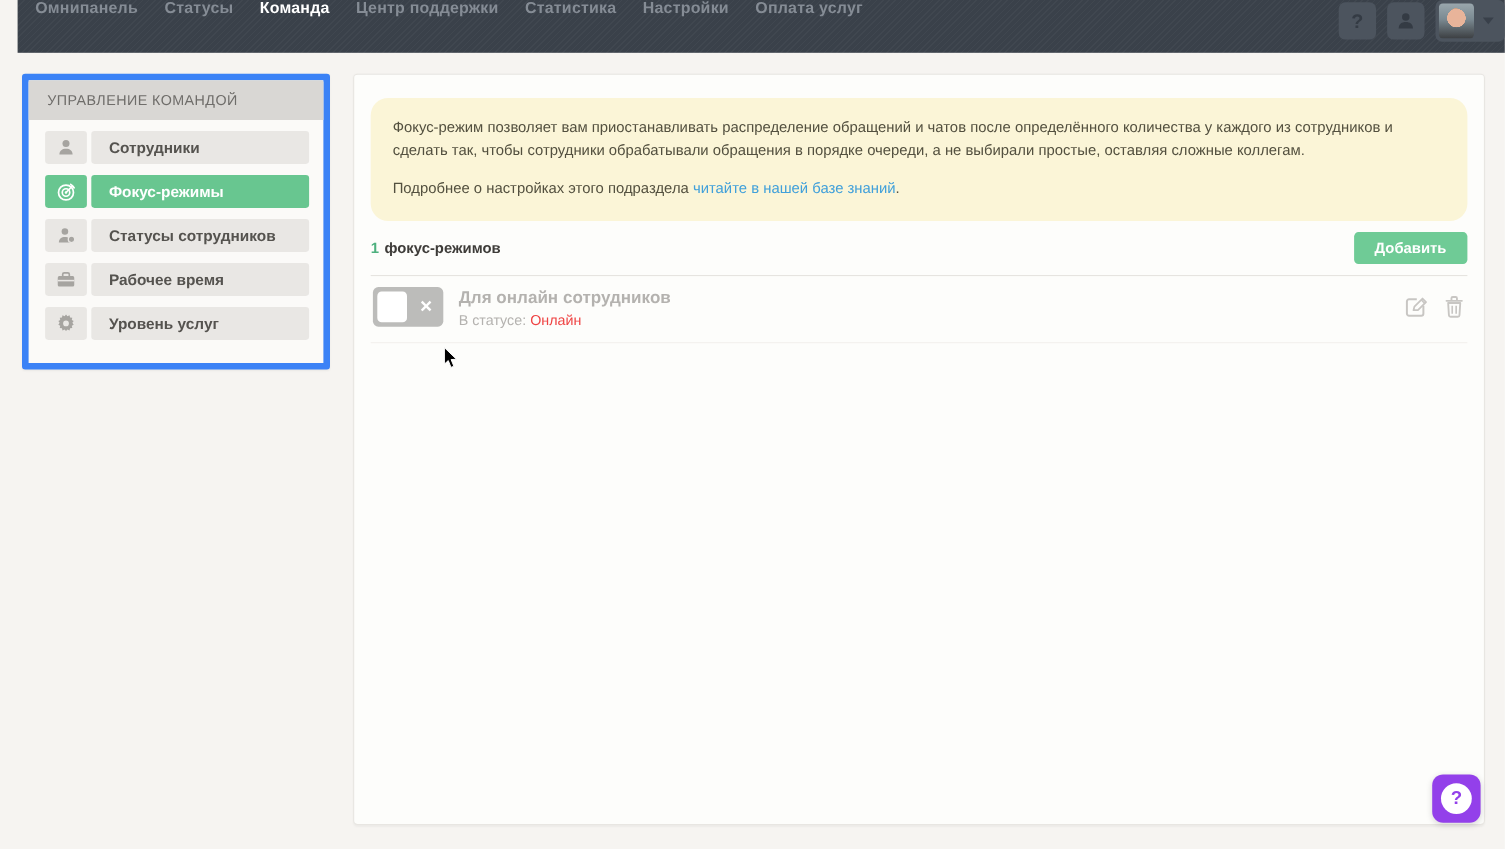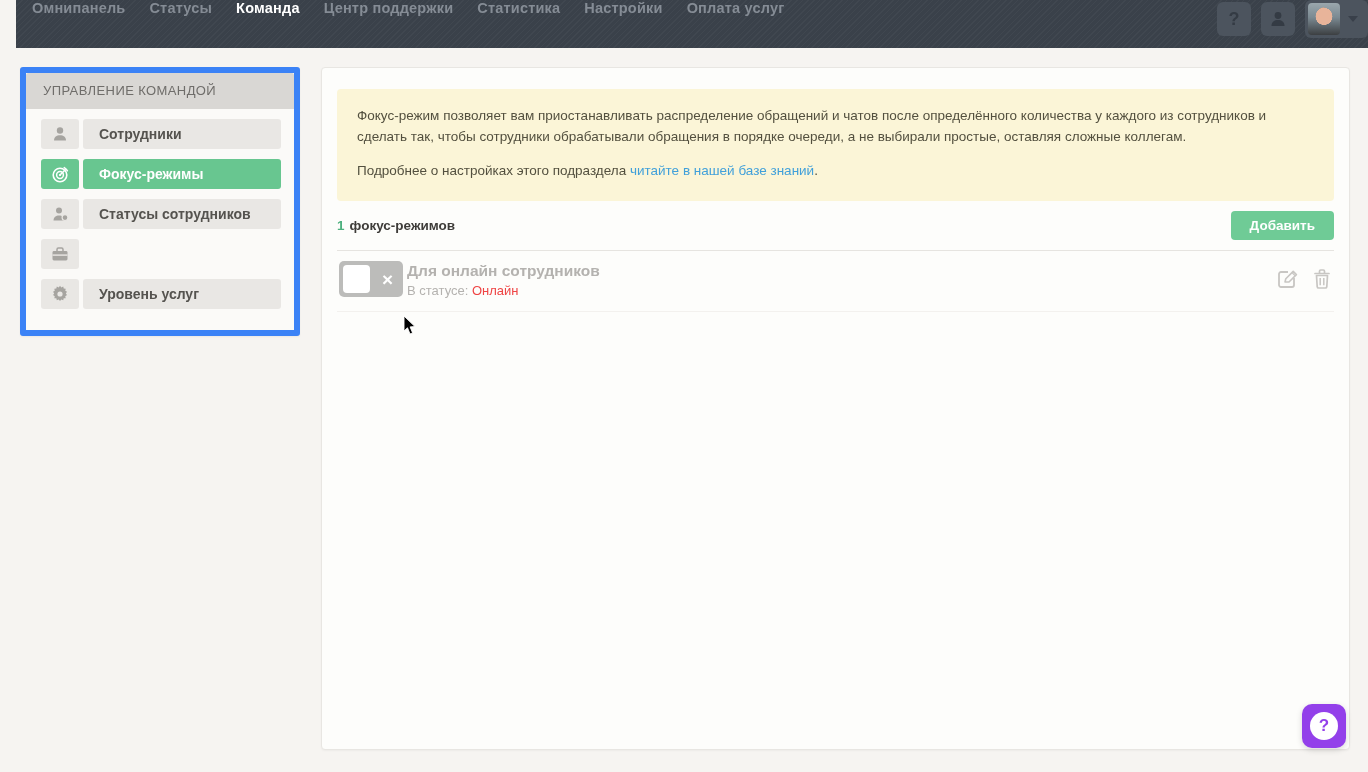--- a/index.html
+++ b/index.html
@@ -77,7 +77,7 @@
     box-shadow:0 1px 2px rgba(0,0,0,0.04);
   }
   .info-box {
-    margin:21px 15px 0 15px; background:#fbf5d7; border-radius:4px;
+    margin:21px 15px 0 15px; background:#fbf5d7; border-radius:16px;
     padding:17px 20px 19px 20px;
     color:#53503f; font-size:13.5px; line-height:1.55;
   }

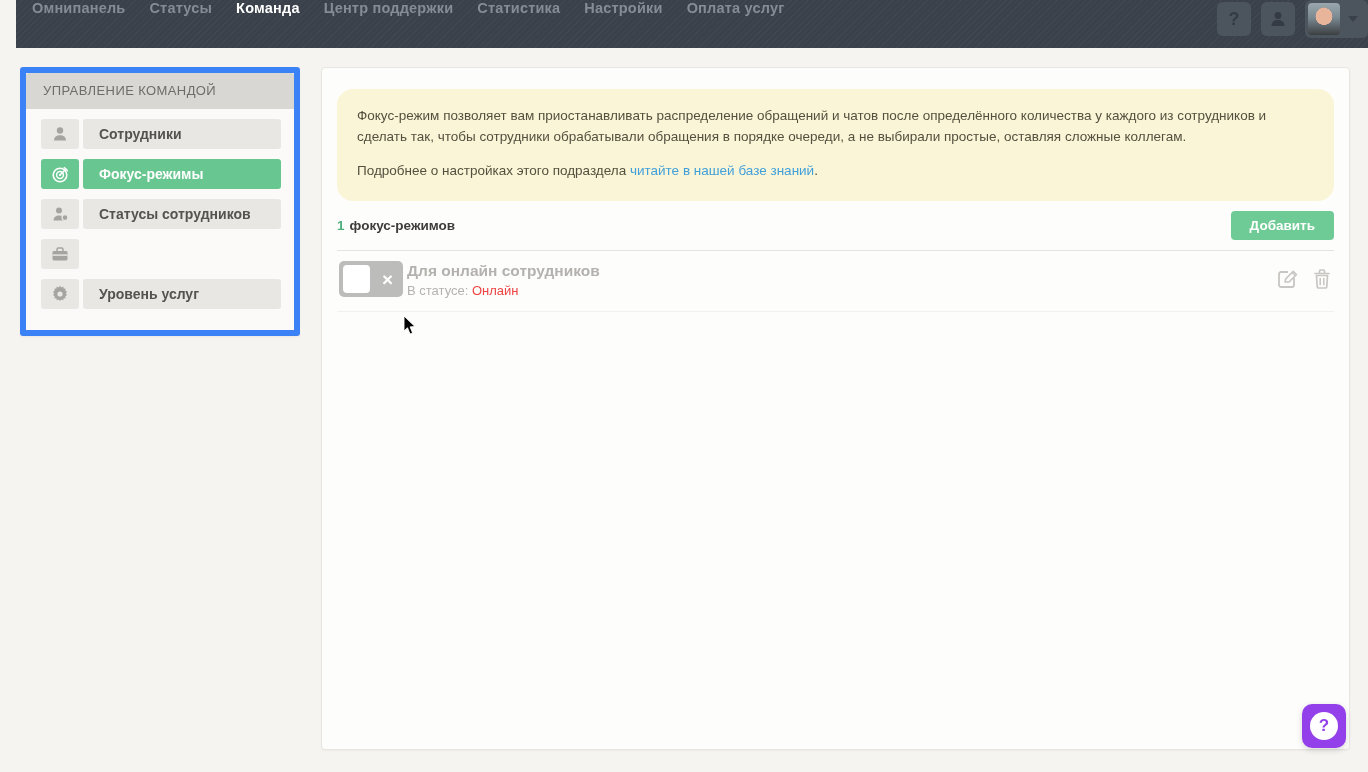--- a/index.html
+++ b/index.html
@@ -210,6 +210,7 @@
         <rect x="1.5" y="8.4" width="15" height="1.4" fill="#e9e7e4"></rect>
       </svg>
     </div>
+    <div class="label-box">Рабочее время</div>
   </div>
 
   <div class="sidebar-item">

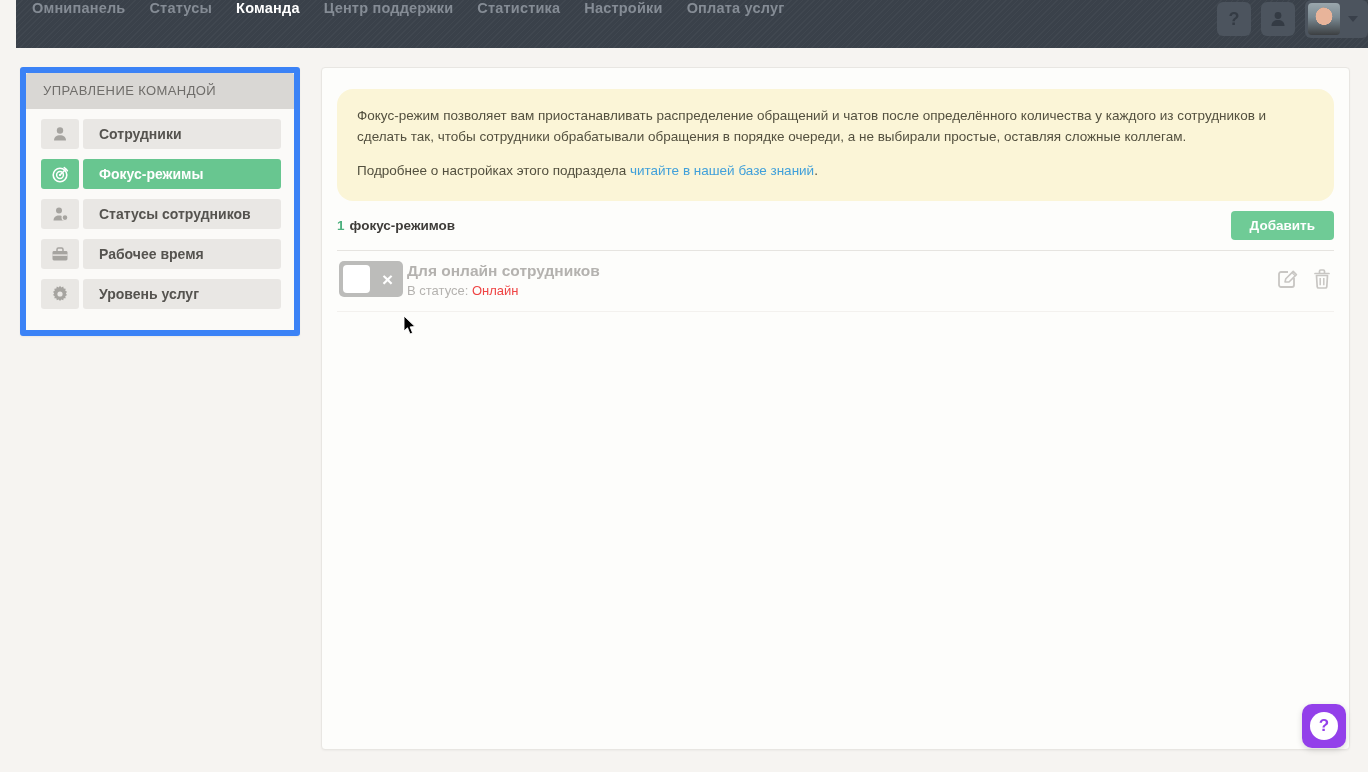--- a/index.html
+++ b/index.html
@@ -112,7 +112,7 @@
     position:absolute; right:10px; top:50%; transform:translateY(-50%);
     color:#ffffff; font-size:19px; font-weight:bold; line-height:1;
   }
-  .focus-item .texts { margin-left:4px; padding-top:1px; }
+  .focus-item .texts { margin-left:14px; padding-top:1px; }
   .focus-title { color:#b4b2af; font-size:15.5px; font-weight:bold; }
   .focus-status { margin-top:3px; font-size:13px; color:#b4b2af; }
   .status-value { color:#ef4444; }

